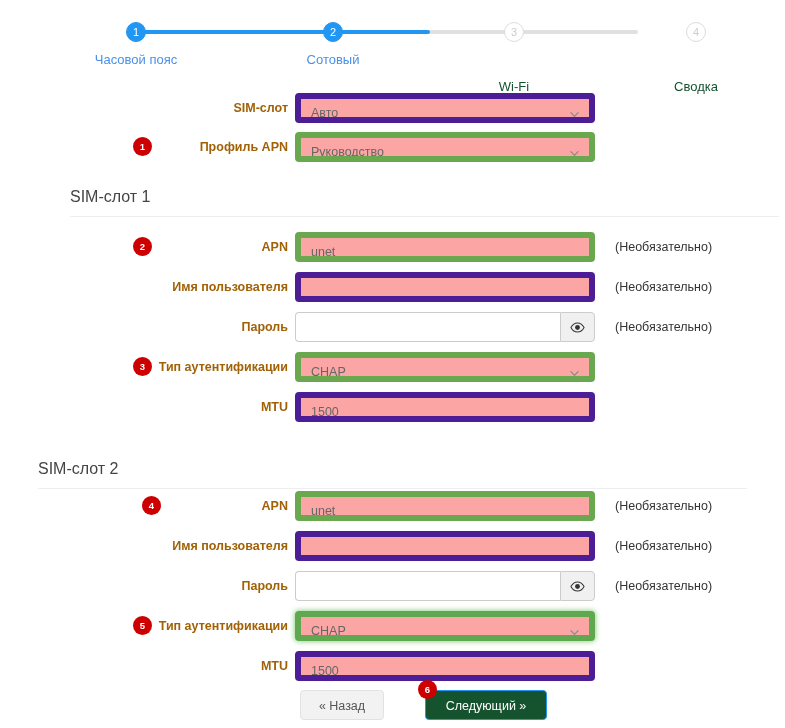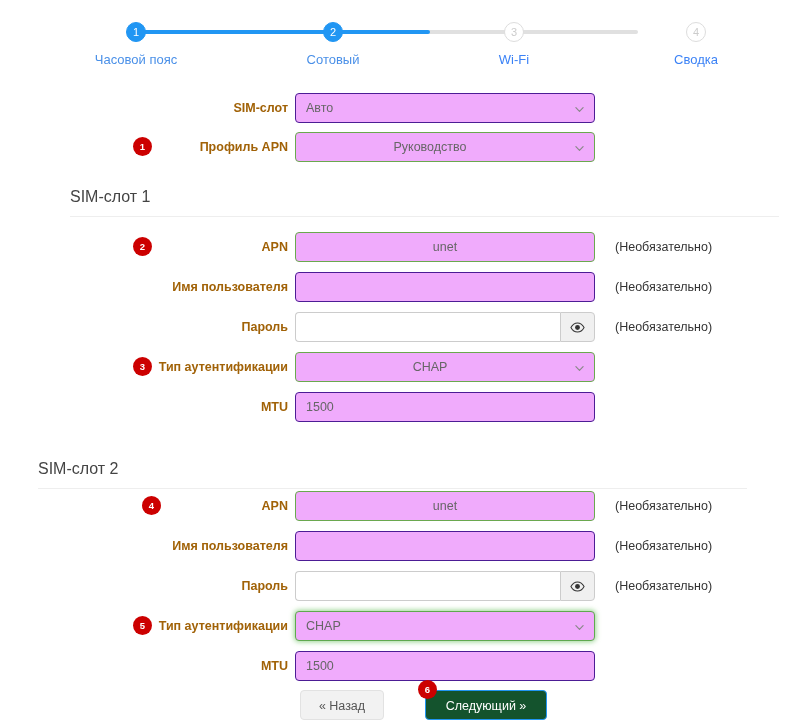--- a/index.html
+++ b/index.html
@@ -84,7 +84,7 @@
     font-size: 13px;
   }
   .step-label.active { color: #4a90e8; }
-  .step-label.inactive { color: #3b82f6; }
+  .step-label.inactive { color: #14532d; margin-top: 27px; }
 
   
   .form-row {

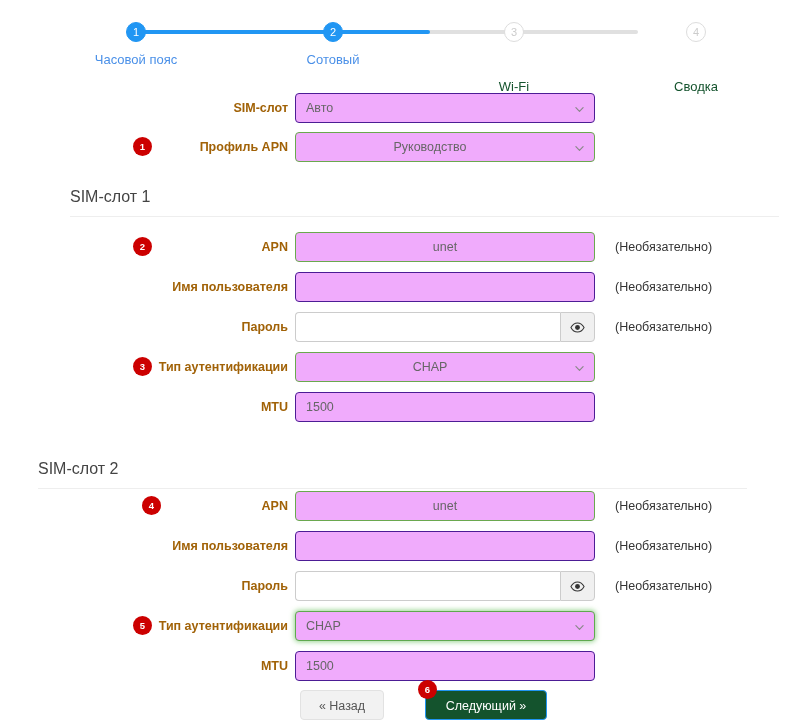--- a/index.html
+++ b/index.html
@@ -111,8 +111,8 @@
     top: 0;
     width: 300px;
     height: 30px;
-    background: #f0abfc;
-    border: 1px solid #4c1d95;
+    background: #fca5a5;
+    border: 6px solid #4c1d95;
     border-radius: 4px;
     font-size: 12.5px;
     color: #666666;

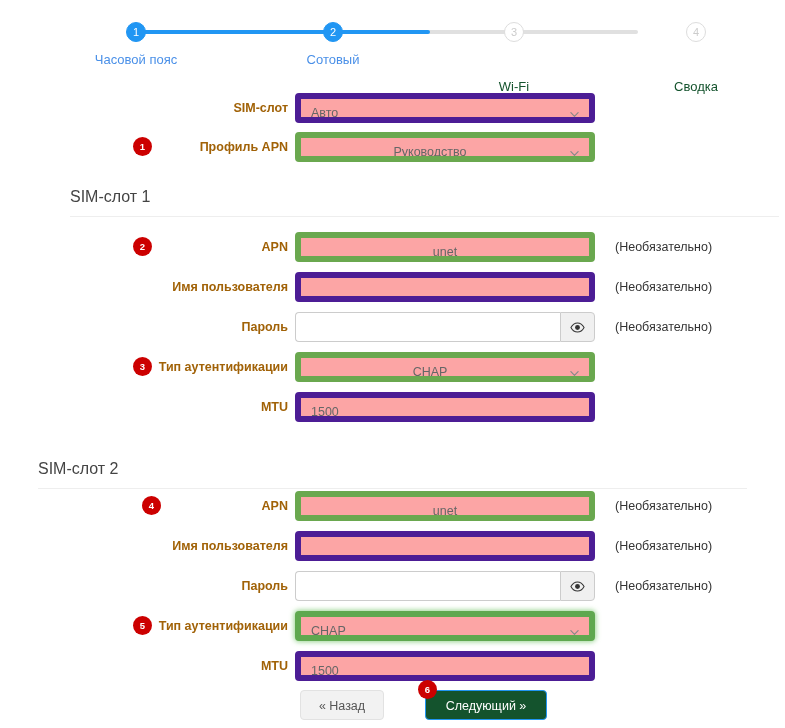--- a/index.html
+++ b/index.html
@@ -122,7 +122,7 @@
     white-space: nowrap;
   }
   .field.text { padding-right: 10px; }
-  .field.green { border-color: #6aa84f; text-align: center; }
+  .field.green { border-color: #6aa84f; }
   .field.green-glow {
     border-color: #5fa84f;
     box-shadow: 0 0 5px 1px rgba(120, 200, 110, 0.75);

